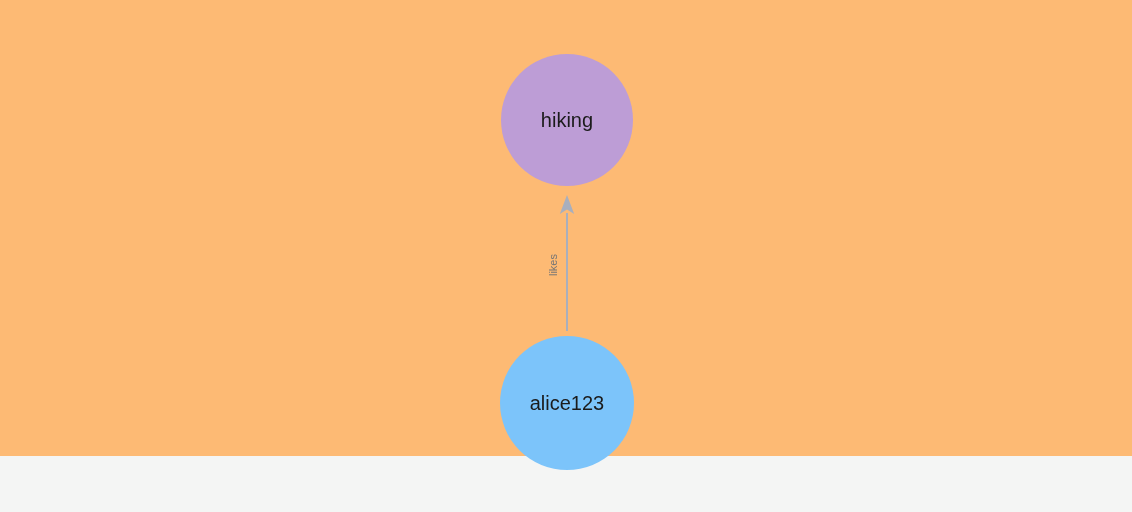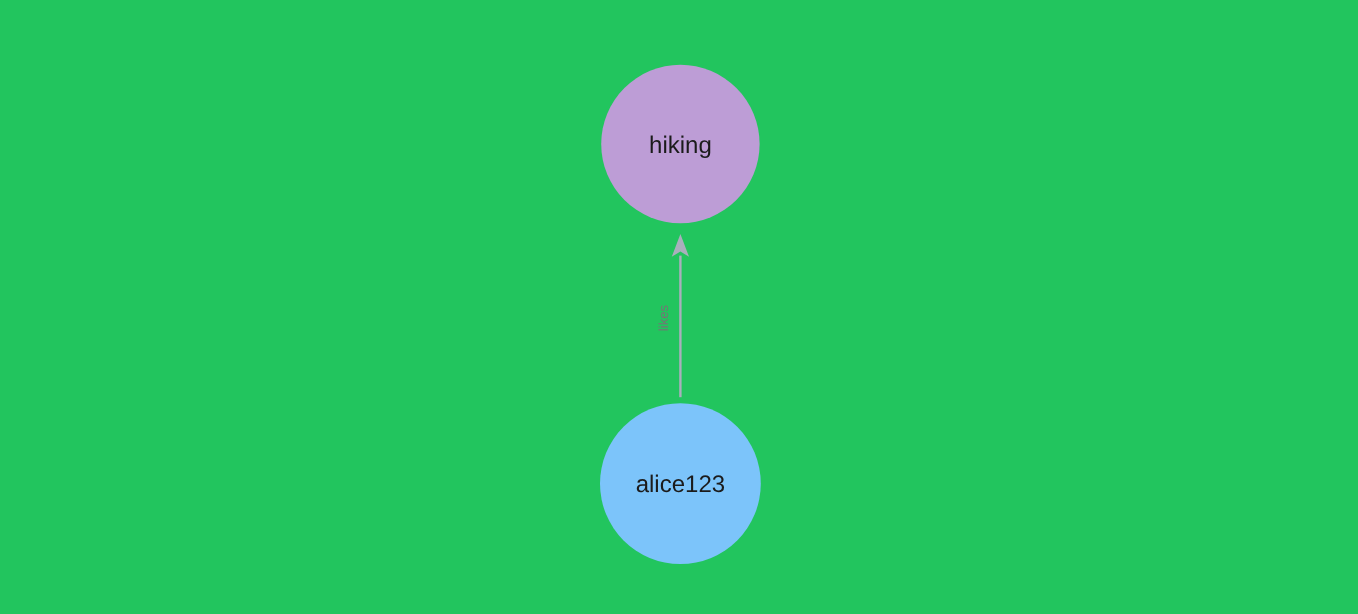--- a/index.html
+++ b/index.html
@@ -16,8 +16,8 @@
   #graph-canvas {
     position: relative;
     width: 1132px;
-    height: 512px;
-    background: #22c55e;
+    height: 456px;
+    background: #fdba74;
   }
   #graph-svg {
     position: absolute;

